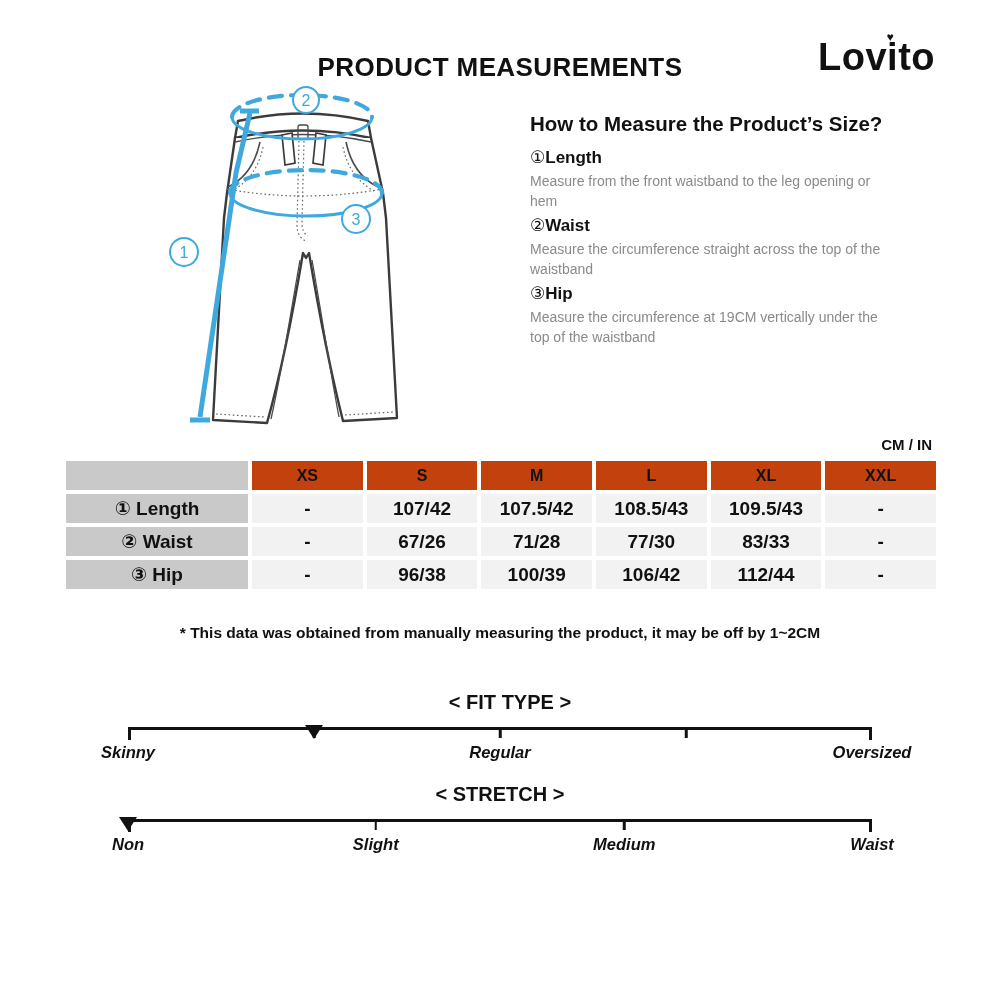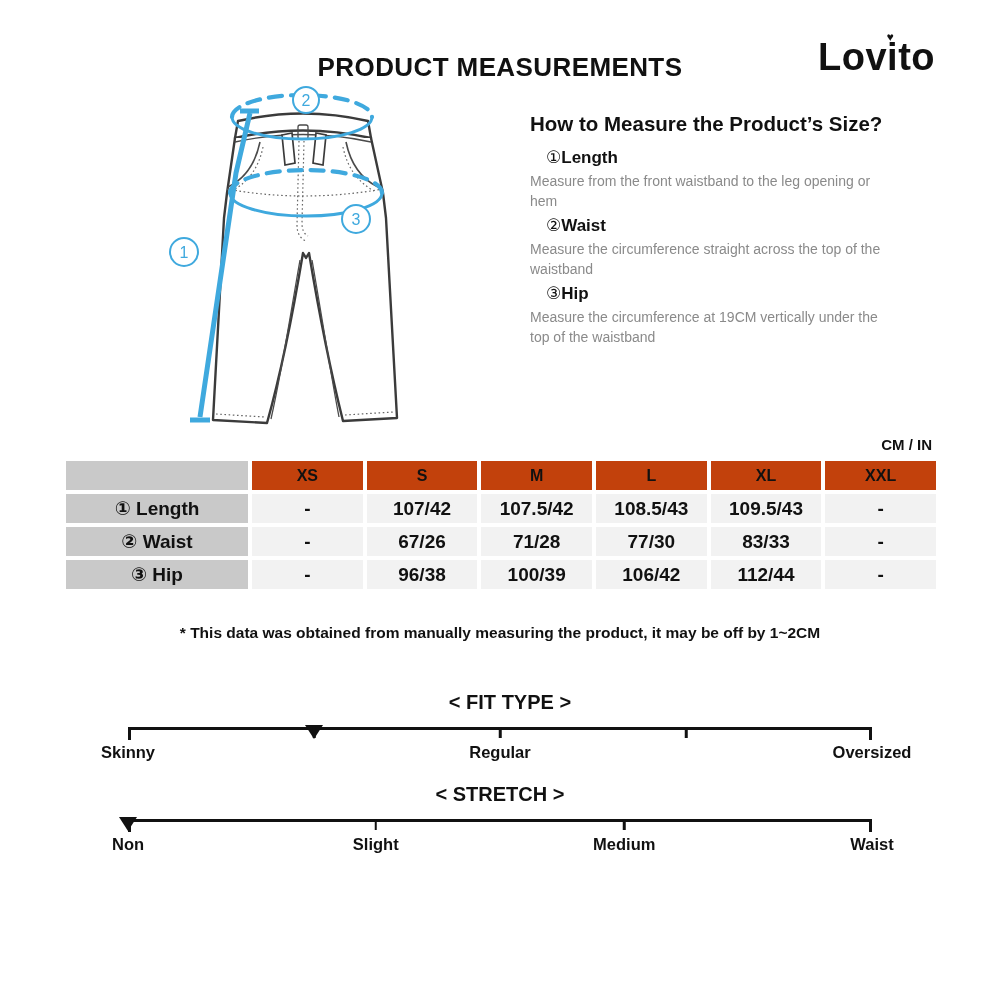--- a/index.html
+++ b/index.html
@@ -20,7 +20,7 @@
   
   .howto{position:absolute;left:530px;top:112px;width:368px;}
   .howto h2{margin:0 0 9px 0;font-size:20.5px;font-weight:700;}
-  .howto .term{font-size:17px;font-weight:700;line-height:26px;margin-left:16px;}
+  .howto .term{font-size:17px;font-weight:700;line-height:26px;}
   .howto .term .num{font-weight:400;}
   .howto .desc{font-size:14px;line-height:20px;color:#8a8a8a;margin:0 0 2px 0;}
 

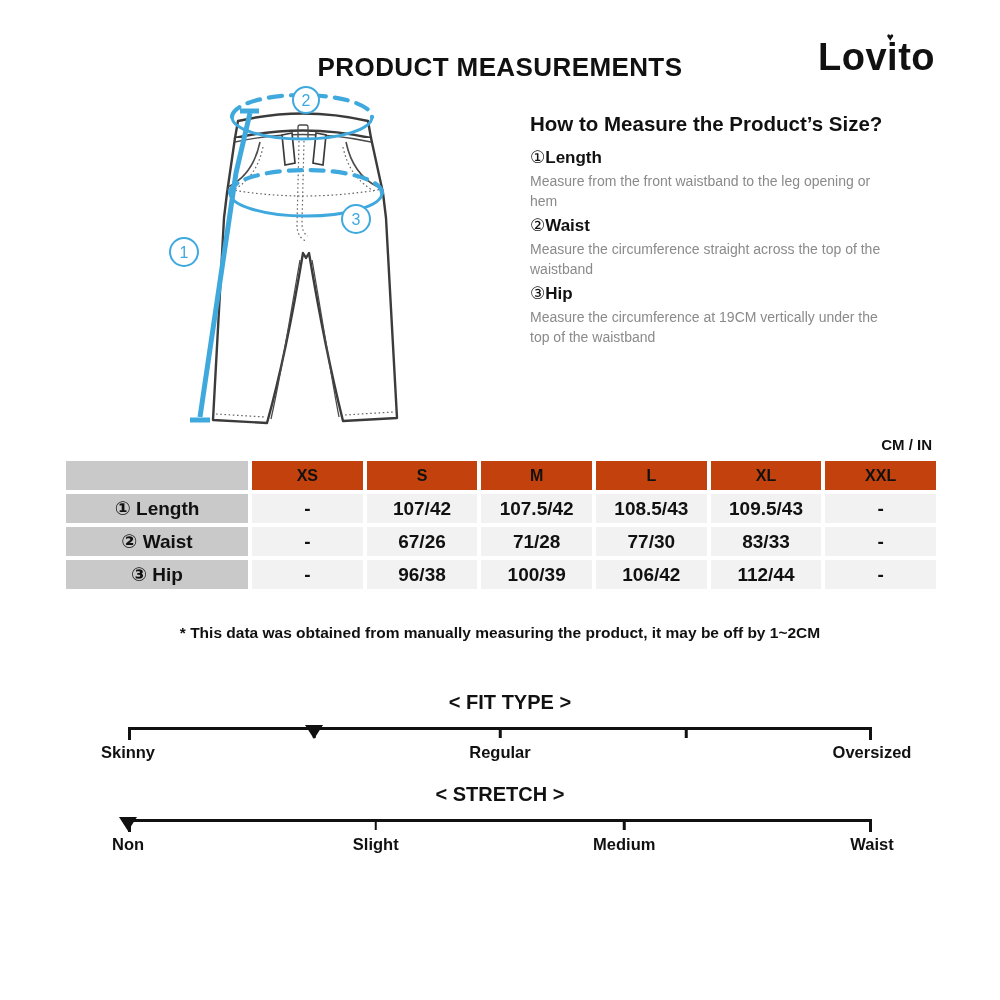--- a/index.html
+++ b/index.html
@@ -50,7 +50,7 @@
   .tick{position:absolute;top:0;width:2.5px;height:11px;background:#111;transform:translateX(-50%);}
   .marker{position:absolute;top:-2px;width:0;height:0;transform:translateX(-50%);
           border-left:9px solid transparent;border-right:9px solid transparent;border-top:14px solid #111;}
-  .labels{position:relative;height:22px;margin-top:13px;}
+  .labels{position:relative;height:22px;margin-top:13px;font-style:italic;}
   .labels span{position:absolute;top:0;transform:translateX(-50%);white-space:nowrap;
                font-size:16.5px;font-weight:700;color:#111;}
 </style>

